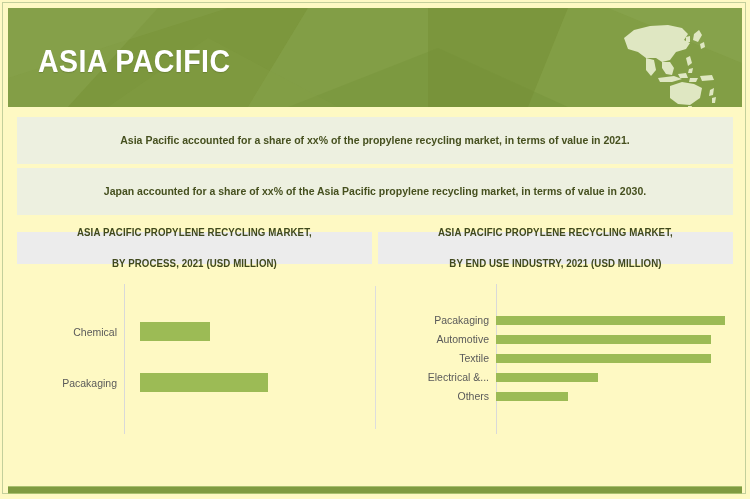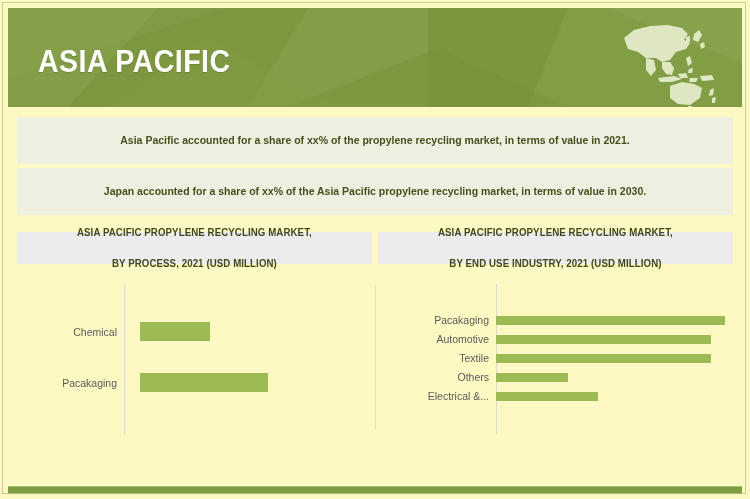--- a/index.html
+++ b/index.html
@@ -305,15 +305,15 @@
             </div>
           </div>
           <div class="row">
+            <div class="row-label">Electrical &amp;...</div>
+            <div class="bar-wrap">
+              <div class="bar" style="width: 101.775px; background: rgb(156, 187, 85);"></div>
+            </div>
+          </div>
+          <div class="row">
             <div class="row-label">Others</div>
             <div class="bar-wrap">
               <div class="bar" style="width: 72.275px; background: rgb(156, 187, 85);"></div>
-            </div>
-          </div>
-          <div class="row">
-            <div class="row-label">Electrical &amp;...</div>
-            <div class="bar-wrap">
-              <div class="bar" style="width: 101.775px; background: rgb(156, 187, 85);"></div>
             </div>
           </div>
         </div>

